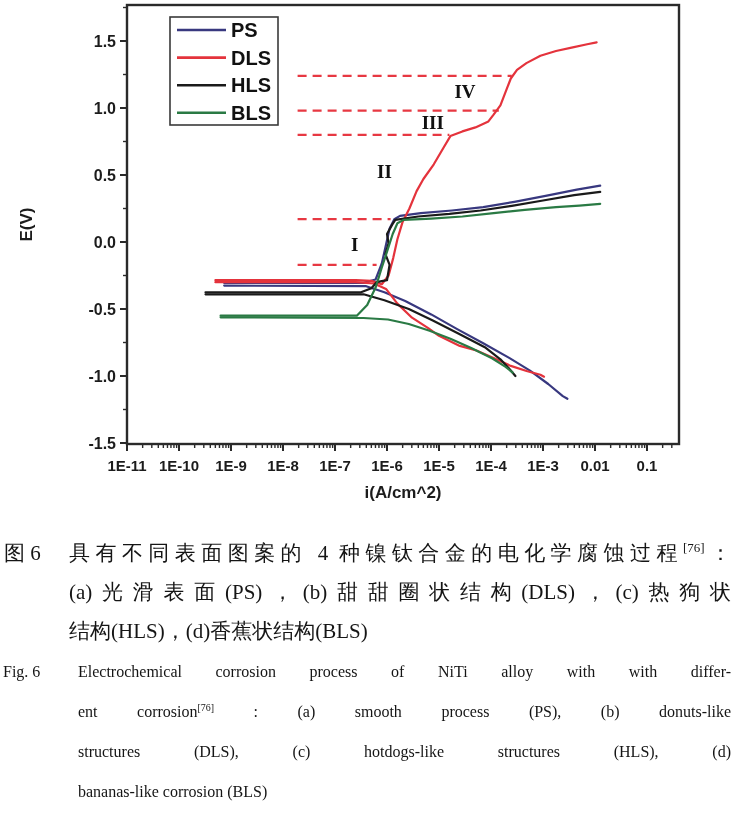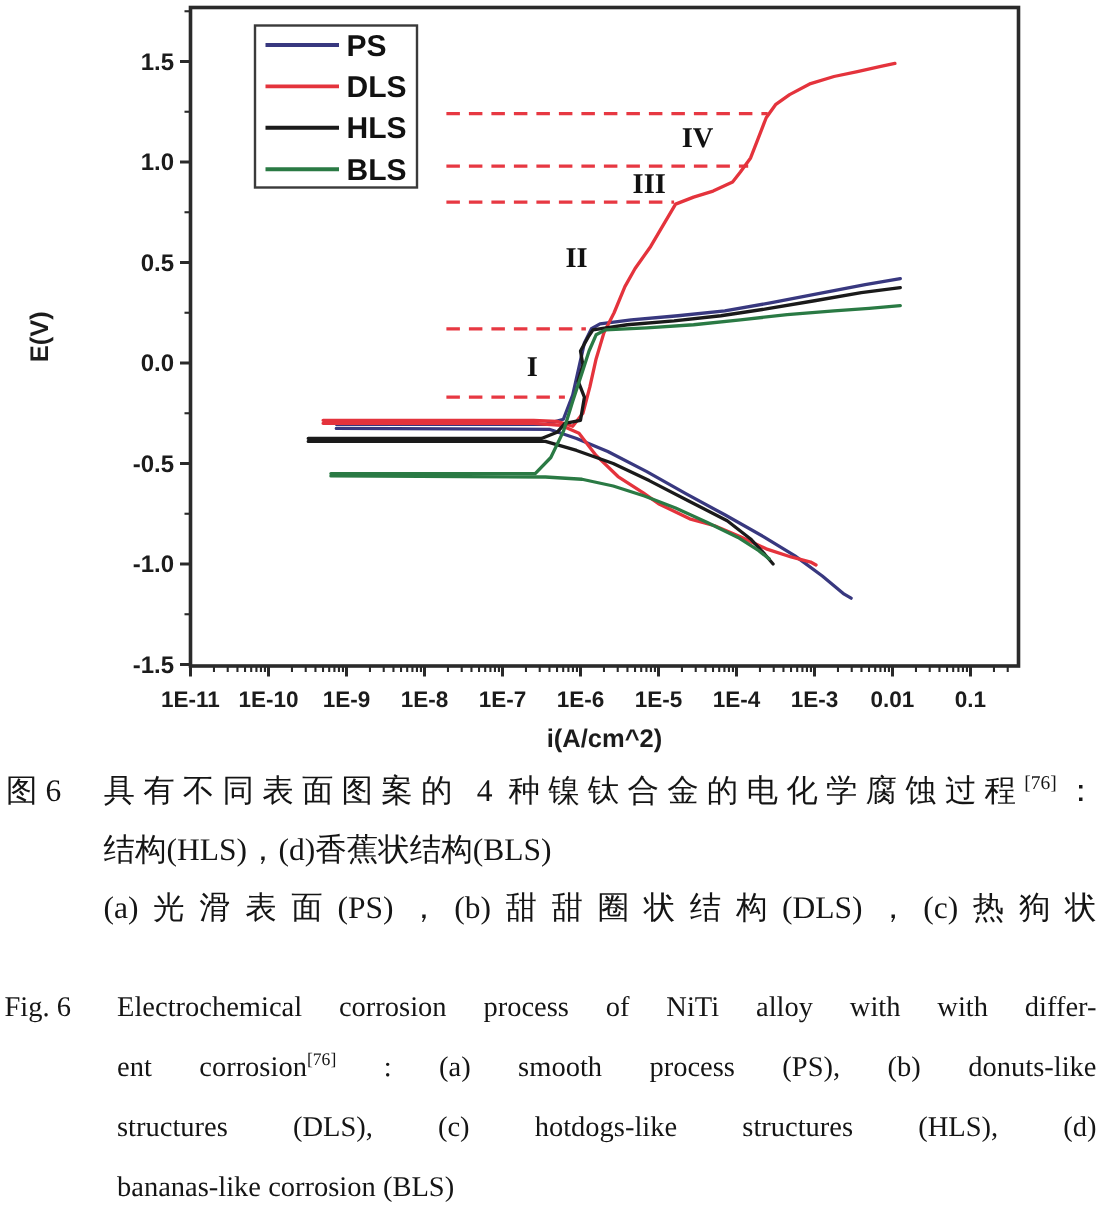--- a/index.html
+++ b/index.html
@@ -13,7 +13,7 @@
   .region{font:700 19px "Liberation Serif",serif;fill:#111111;}
   .caption{position:absolute;display:flex;color:#151515;
            font-family:"Liberation Serif","DejaVu Serif",serif;}
-  .caption-cn{left:4px;top:508px;width:727px;font-size:21px;line-height:39px;}
+  .caption-cn{left:4px;top:534px;width:727px;font-size:21px;line-height:39px;}
   .caption-en{left:3px;top:652px;width:728px;font-size:19px;line-height:40px;}
   .cap-label{flex:0 0 auto;}
   .caption-cn .cap-label{width:49px;}

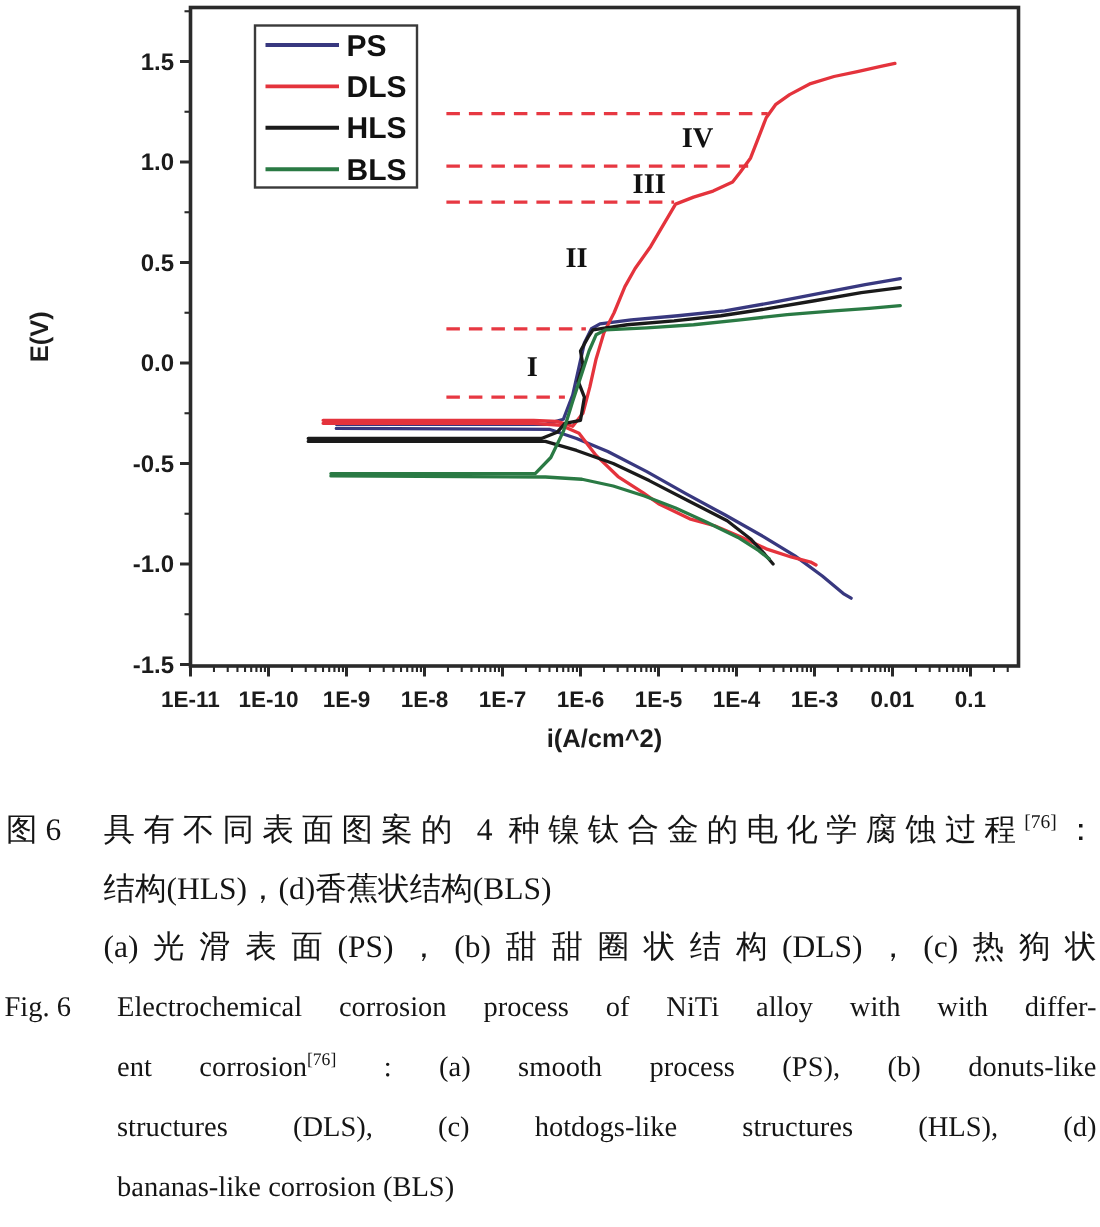--- a/index.html
+++ b/index.html
@@ -205,8 +205,8 @@
     <div class="cap-label">图 6</div>
     <div class="cap-lines">
         <div class="cap-line just"><span>具有不同表面图案的 4 种镍钛合金的电化学腐蚀过程</span><sup>[76]</sup><span>：</span></div>
+        <div class="cap-line just"><span>(a)光滑表面(PS)，(b)甜甜圈状结构(DLS)，(c)热狗状</span></div>
         <div class="cap-line"><span>结构(HLS)，(d)香蕉状结构(BLS)</span></div>
-        <div class="cap-line just"><span>(a)光滑表面(PS)，(b)甜甜圈状结构(DLS)，(c)热狗状</span></div>
       </div>
   </div>
 

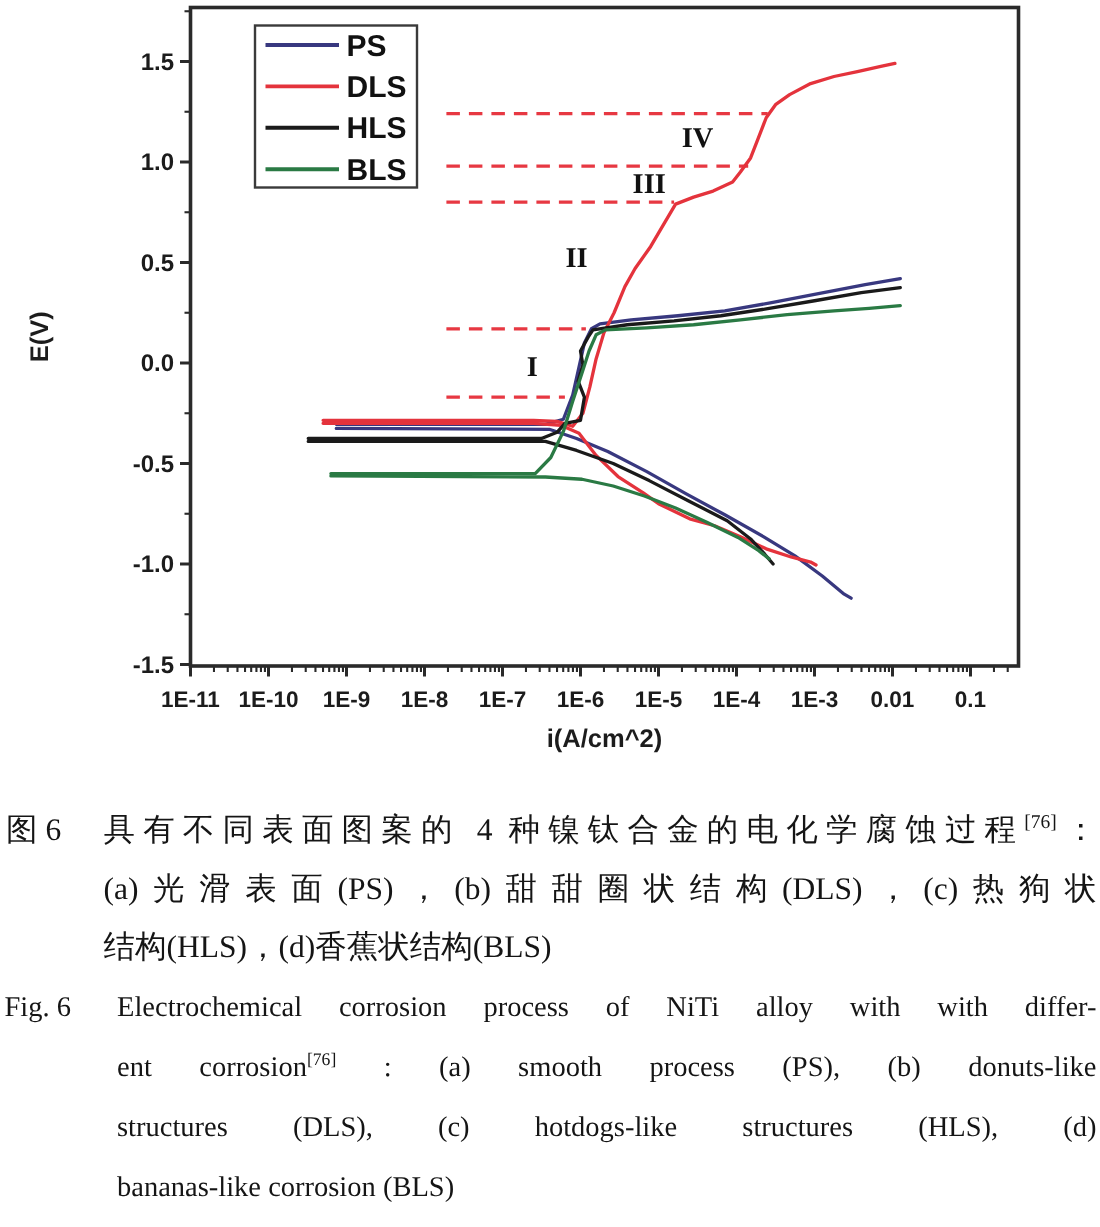--- a/index.html
+++ b/index.html
@@ -14,7 +14,7 @@
   .caption{position:absolute;display:flex;color:#151515;
            font-family:"Liberation Serif","DejaVu Serif",serif;}
   .caption-cn{left:4px;top:534px;width:727px;font-size:21px;line-height:39px;}
-  .caption-en{left:3px;top:652px;width:728px;font-size:19px;line-height:40px;}
+  .caption-en{left:3px;top:652px;width:728px;font-size:16px;line-height:40px;}
   .cap-label{flex:0 0 auto;}
   .caption-cn .cap-label{width:49px;}
   .caption-en .cap-label{width:59px;}

